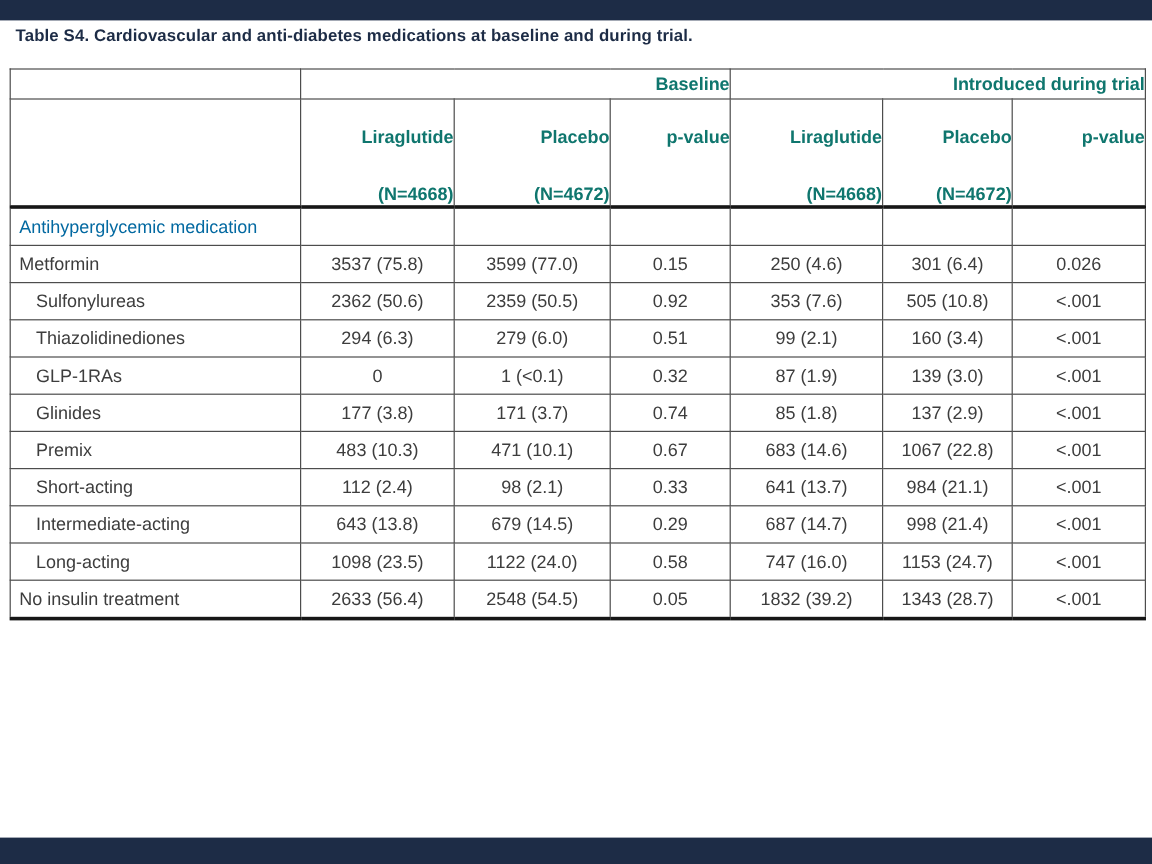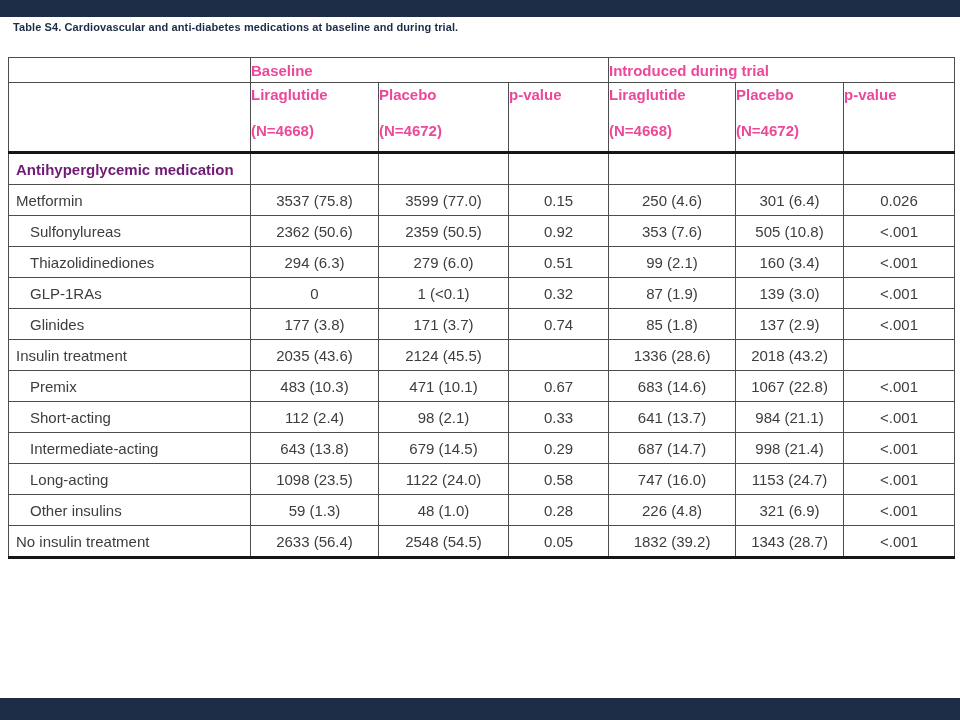--- a/index.html
+++ b/index.html
@@ -13,7 +13,7 @@
   .bottombar { position: absolute; bottom: 0; left: 0; width: 100%; height: 22px; background: #1d2c46; }
   .title {
     position: absolute; left: 13px; top: 21px;
-    font-size: 11px; font-weight: bold; color: #1d2c46;
+    font-size: 14px; font-weight: bold; color: #1d2c46;
     letter-spacing: 0.1px; white-space: nowrap;
   }
   table.datatable {

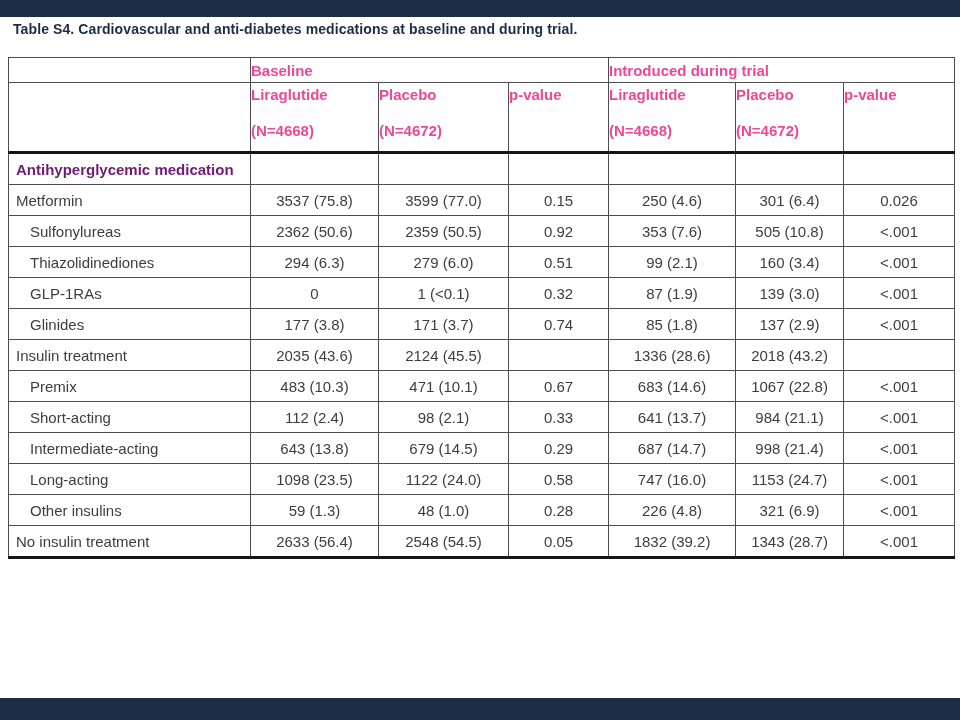--- a/index.html
+++ b/index.html
@@ -23,7 +23,7 @@
     color: #3d3d3d;
   }
   .datatable th, .datatable td { border: 1px solid #4d4d4d; padding: 0; }
-  .datatable thead th, .datatable thead td { font-size: 15px; font-weight: bold; color: #ec4899; text-align: left; }
+  .datatable thead th, .datatable thead td { font-size: 15px; font-weight: bold; color: #0f766e; text-align: right; }
   tr.group-row th, tr.group-row td { height: 24px; vertical-align: middle; }
   tr.colhead-row th, tr.colhead-row td { height: 68px; vertical-align: top; }
   tr.colhead-row th .hline1 { margin-top: 4px; line-height: 16px; }

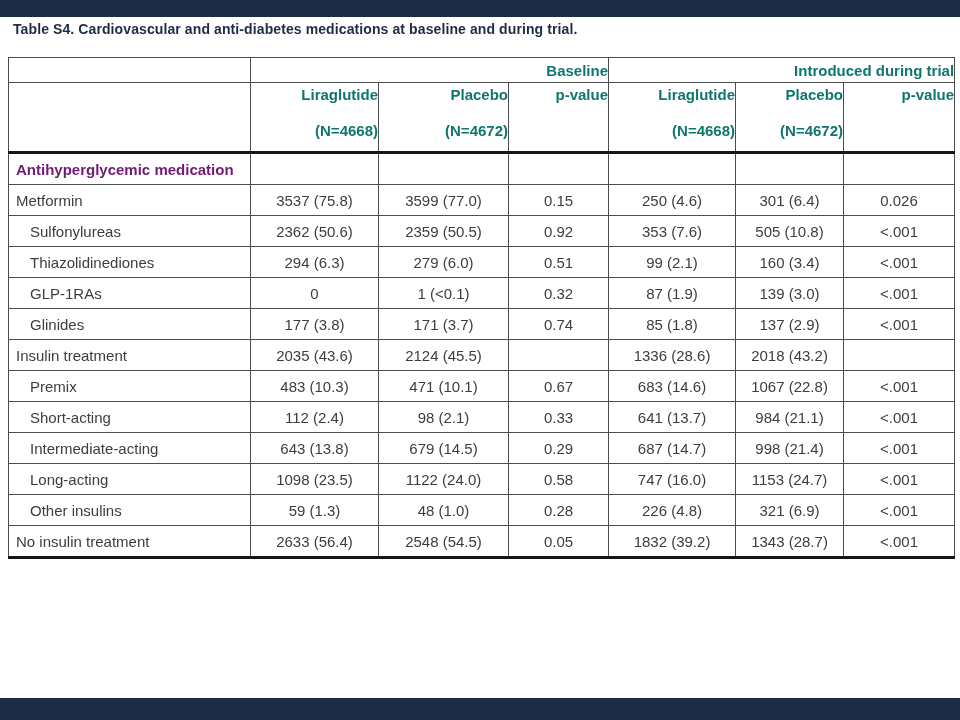--- a/index.html
+++ b/index.html
@@ -26,7 +26,7 @@
   .datatable thead th, .datatable thead td { font-size: 15px; font-weight: bold; color: #0f766e; text-align: right; }
   tr.group-row th, tr.group-row td { height: 24px; vertical-align: middle; }
   tr.colhead-row th, tr.colhead-row td { height: 68px; vertical-align: top; }
-  tr.colhead-row th .hline1 { margin-top: 4px; line-height: 16px; }
+  tr.colhead-row th .hline1 { margin-top: 24px; line-height: 16px; }
   tr.colhead-row th .hline2 { margin-top: 20px; line-height: 16px; }
   tr.colhead-row th, tr.colhead-row td { border-bottom: 3px solid #161616; }
   tbody td { height: 30px; font-size: 15px; vertical-align: middle; }

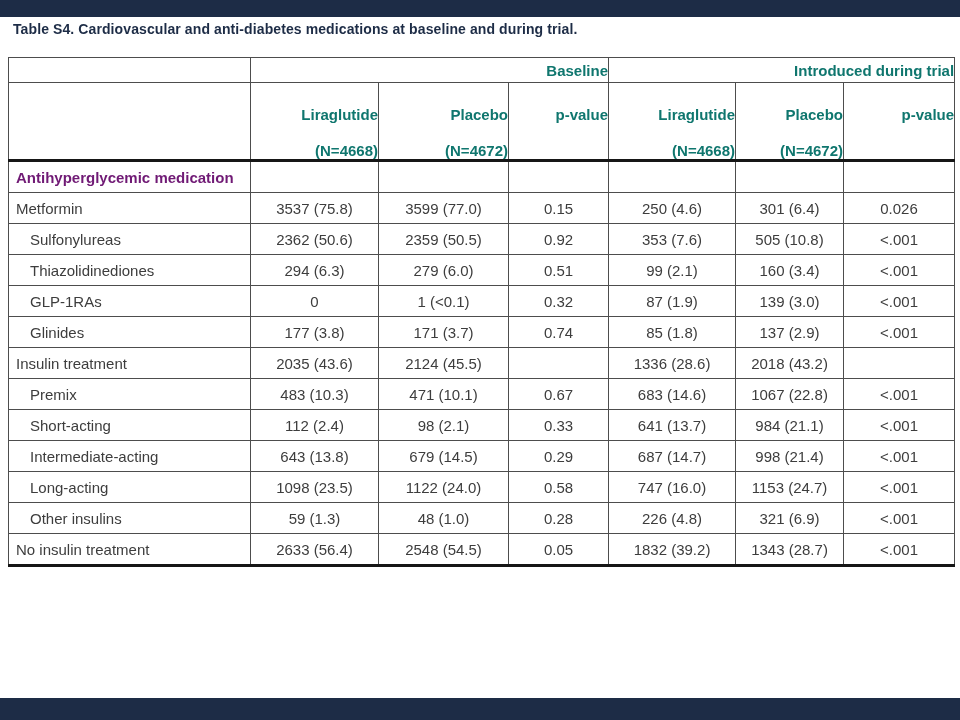--- a/index.html
+++ b/index.html
@@ -27,7 +27,7 @@
   tr.group-row th, tr.group-row td { height: 24px; vertical-align: middle; }
   tr.colhead-row th, tr.colhead-row td { height: 68px; vertical-align: top; }
   tr.colhead-row th .hline1 { margin-top: 24px; line-height: 16px; }
-  tr.colhead-row th .hline2 { margin-top: 20px; line-height: 16px; }
+  tr.colhead-row th .hline2 { margin-top: 32px; line-height: 16px; }
   tr.colhead-row th, tr.colhead-row td { border-bottom: 3px solid #161616; }
   tbody td { height: 30px; font-size: 15px; vertical-align: middle; }
   tbody tr:last-child td { border-bottom: 3px solid #161616; }

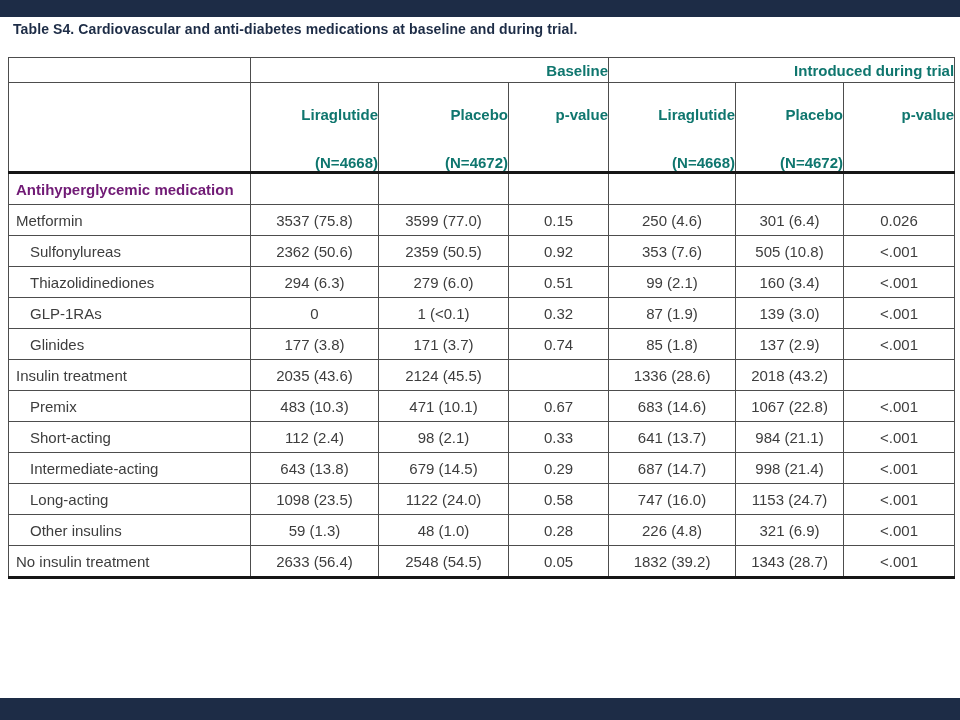--- a/index.html
+++ b/index.html
@@ -33,7 +33,7 @@
   tbody tr:last-child td { border-bottom: 3px solid #161616; }
   td.label { text-align: left; padding-left: 7px; }
   td.label.indent { padding-left: 21px; margin-left: 16px; }
-  td.label.bold { font-weight: bold; color: #701a75; }
+  td.label.bold { font-weight: normal; color: #0369a1; }
   td.val { text-align: center; }
 </style>
 </head>

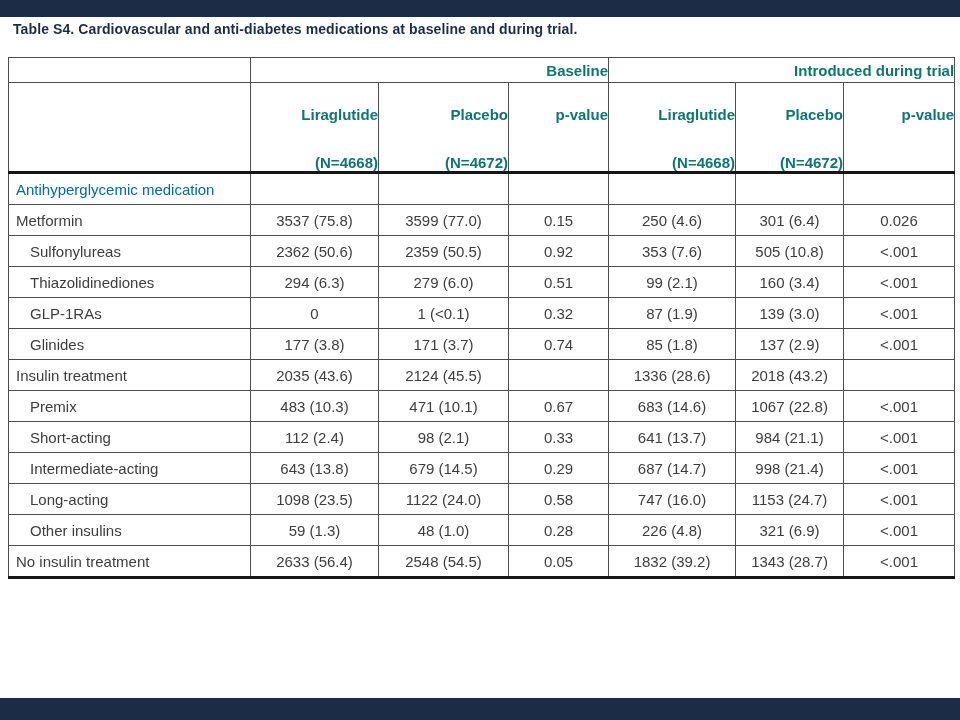--- a/index.html
+++ b/index.html
@@ -141,15 +141,6 @@
           <td class="val">&lt;.001</td>
         </tr>
         <tr>
-          <td class="label">Insulin treatment</td>
-          <td class="val">2035 (43.6)</td>
-          <td class="val">2124 (45.5)</td>
-          <td class="val"></td>
-          <td class="val">1336 (28.6)</td>
-          <td class="val">2018 (43.2)</td>
-          <td class="val"></td>
-        </tr>
-        <tr>
           <td class="label indent">Premix</td>
           <td class="val">483 (10.3)</td>
           <td class="val">471 (10.1)</td>

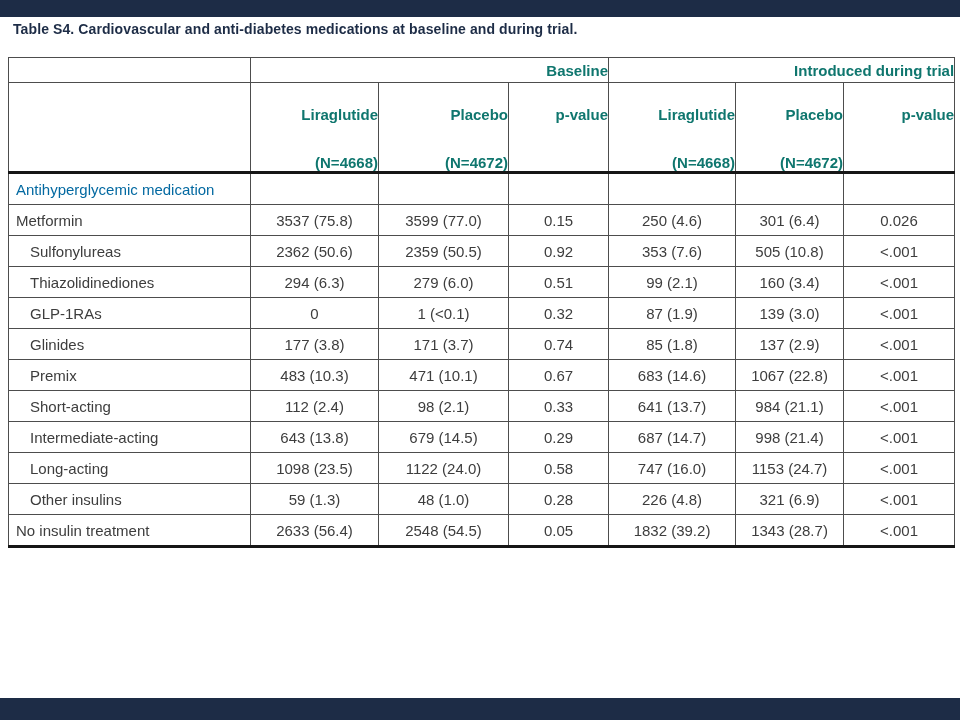--- a/index.html
+++ b/index.html
@@ -177,15 +177,6 @@
           <td class="val">&lt;.001</td>
         </tr>
         <tr>
-          <td class="label indent">Other insulins</td>
-          <td class="val">59 (1.3)</td>
-          <td class="val">48 (1.0)</td>
-          <td class="val">0.28</td>
-          <td class="val">226 (4.8)</td>
-          <td class="val">321 (6.9)</td>
-          <td class="val">&lt;.001</td>
-        </tr>
-        <tr>
           <td class="label">No insulin treatment</td>
           <td class="val">2633 (56.4)</td>
           <td class="val">2548 (54.5)</td>

